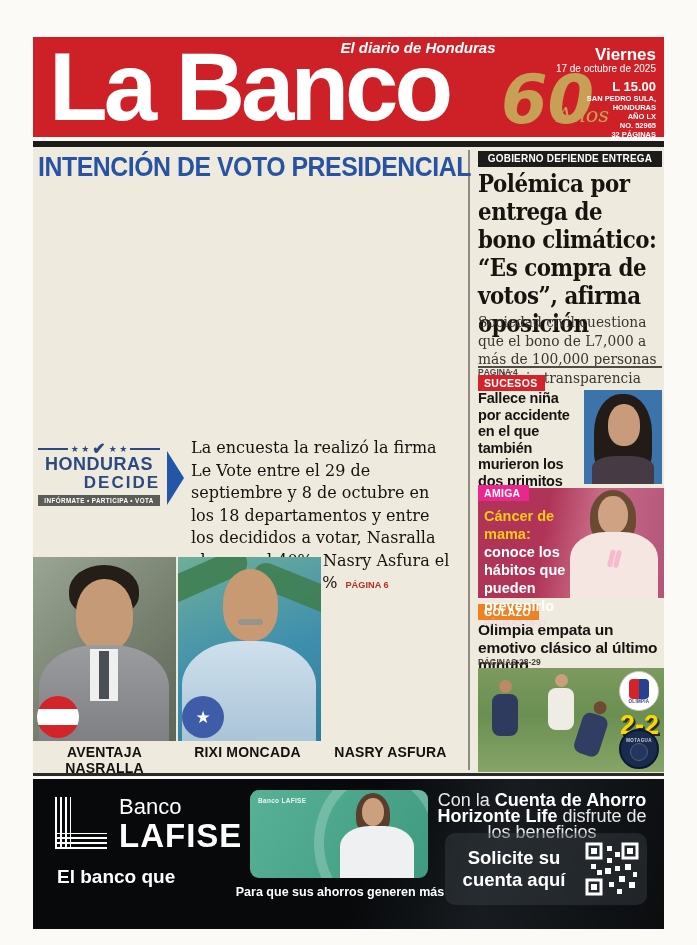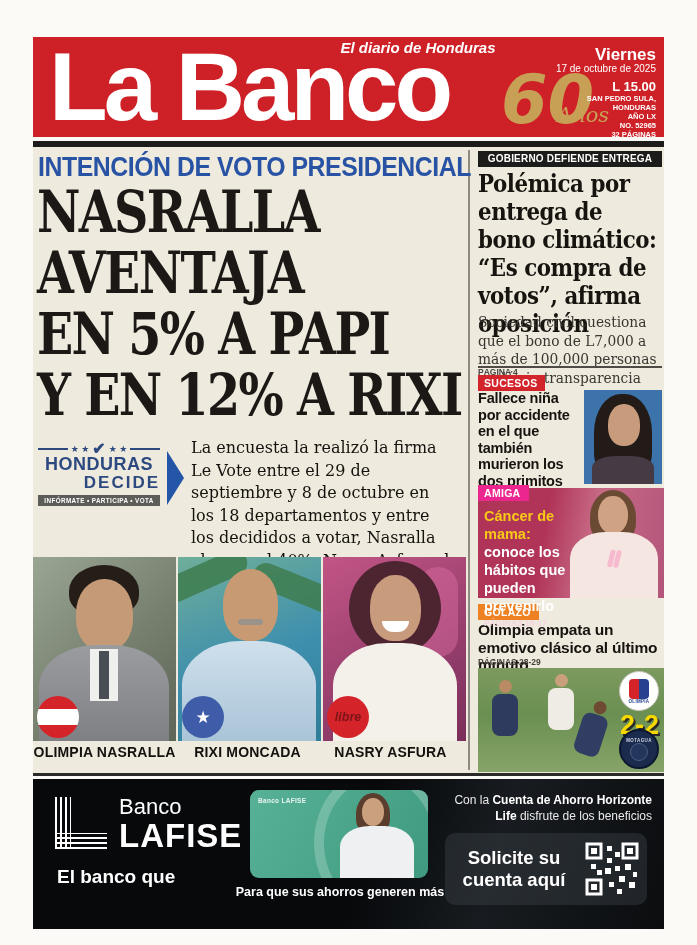--- a/index.html
+++ b/index.html
@@ -203,12 +203,6 @@
 
   <section class="left-col">
     <div class="kicker">INTENCIÓN DE VOTO PRESIDENCIAL</div>
-    <div class="headline">
-      <div class="hl-line">NASRALLA</div>
-      <div class="hl-line">AVENTAJA</div>
-      <div class="hl-line">EN 5% A PAPI</div>
-      <div class="hl-line">Y EN 12% A RIXI</div>
-    </div>
 
     <div class="lead-info">
       <div class="decide-logo">

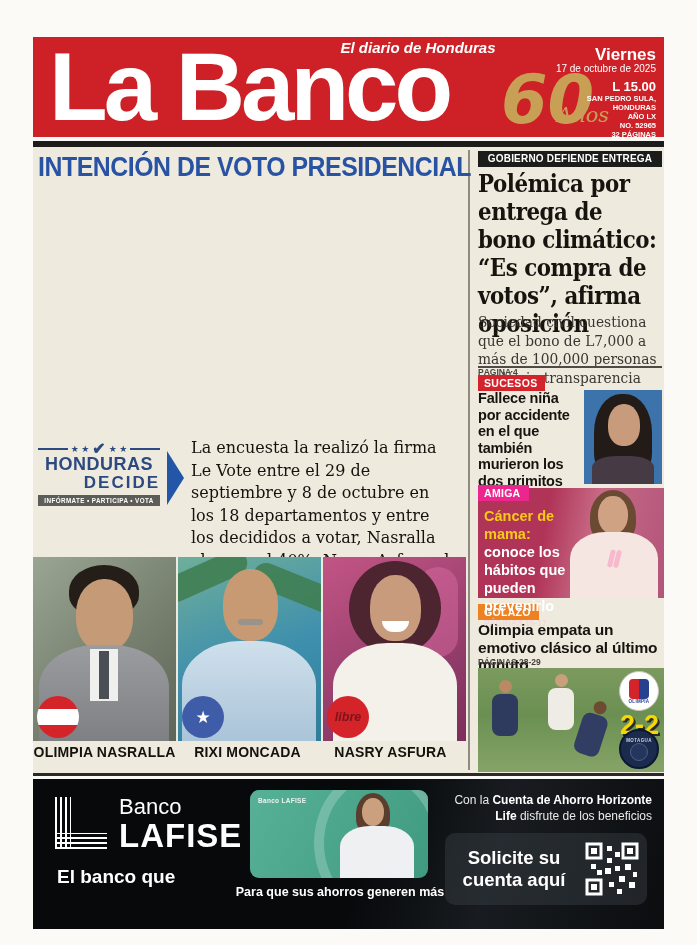--- a/index.html
+++ b/index.html
@@ -239,13 +239,6 @@
         <div class="pbody"></div>
         <div class="party-badge pb-nacional"></div>
       </div>
-      <div class="photo cand3">
-        <div class="hair"></div>
-        <div class="face"></div>
-        <div class="smile"></div>
-        <div class="pbody"></div>
-        <div class="party-badge pb-libre">libre</div>
-      </div>
     </div>
     <div class="names">
       <div>OLIMPIA NASRALLA</div>

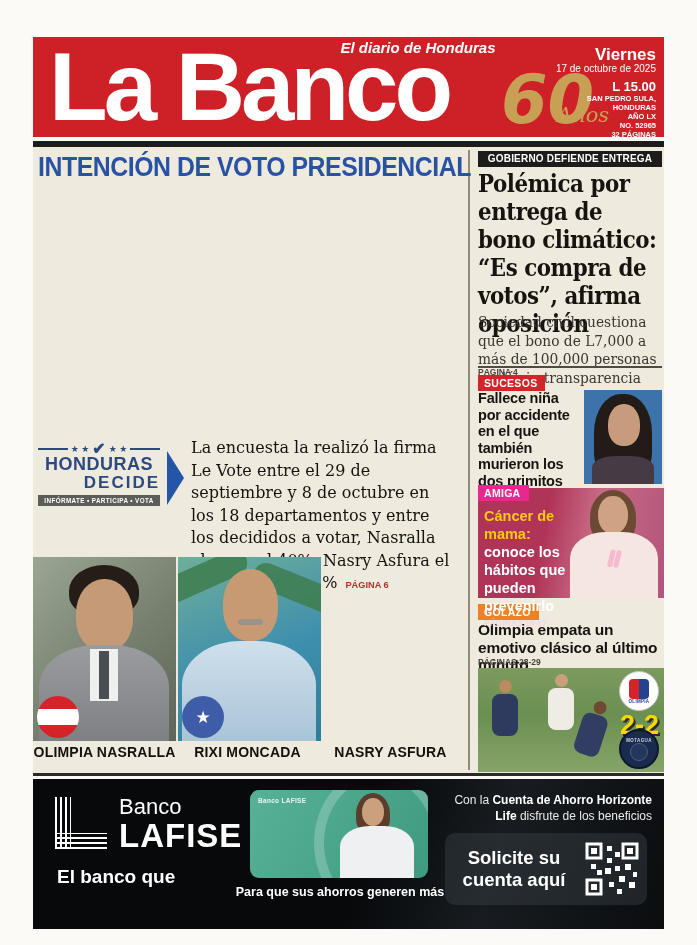--- a/index.html
+++ b/index.html
@@ -241,7 +241,7 @@
       </div>
     </div>
     <div class="names">
-      <div>OLIMPIA NASRALLA</div>
+      <div>AVENTAJA NASRALLA</div>
       <div>RIXI MONCADA</div>
       <div>NASRY ASFURA</div>
     </div>

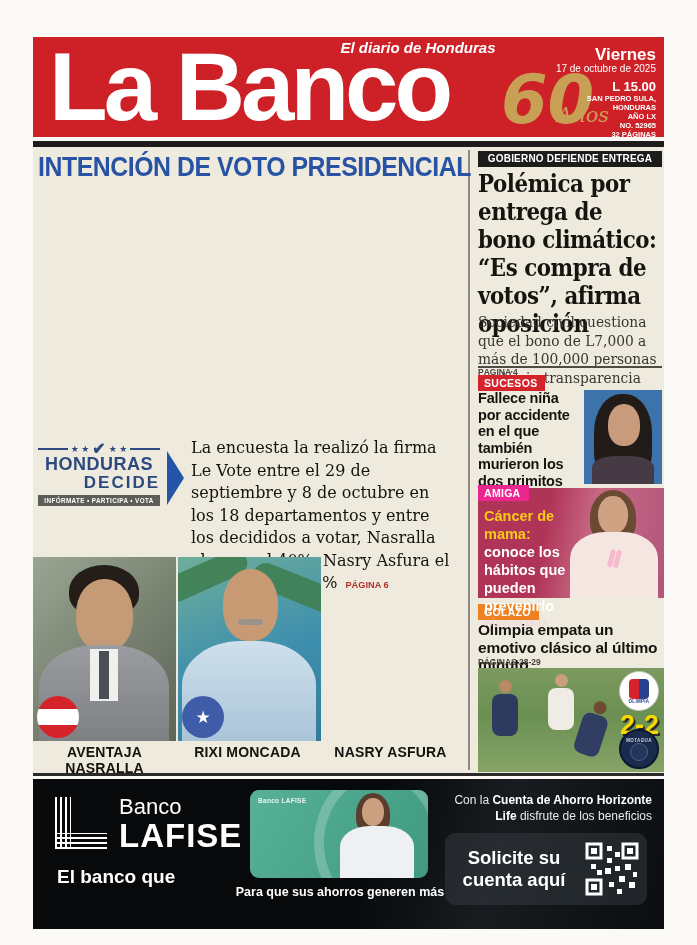--- a/index.html
+++ b/index.html
@@ -169,8 +169,8 @@
   .ad-card .pbody { position:absolute; right:14px; top:36px; width:74px; height:52px; background:#eef0f2; border-radius:40% 40% 0 0; }
   .card-caption { position:absolute; left:185px; top:106px; width:244px; text-align:center; color:#fff;
                   font-weight:800; font-size:12.5px; }
-  .ad-offer { position:absolute; left:399px; top:13px; width:220px; text-align:right; color:#e9e9e9;
-              font-size:12px; line-height:16px; }
+  .ad-offer { position:absolute; left:399px; top:13px; width:220px; text-align:center; color:#e9e9e9;
+              font-size:18px; line-height:16px; }
   .ad-offer b { color:#fff; }
   .ad-cta { position:absolute; left:412px; top:54px; width:202px; height:72px; border-radius:10px;
             background:rgba(58,64,70,.45); display:flex; align-items:center; justify-content:center; gap:10px; }

